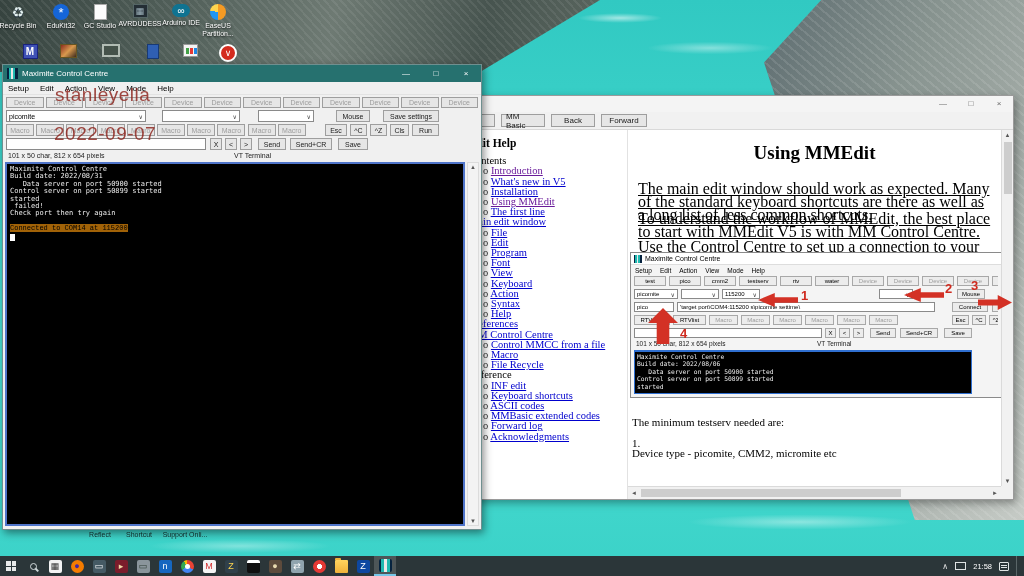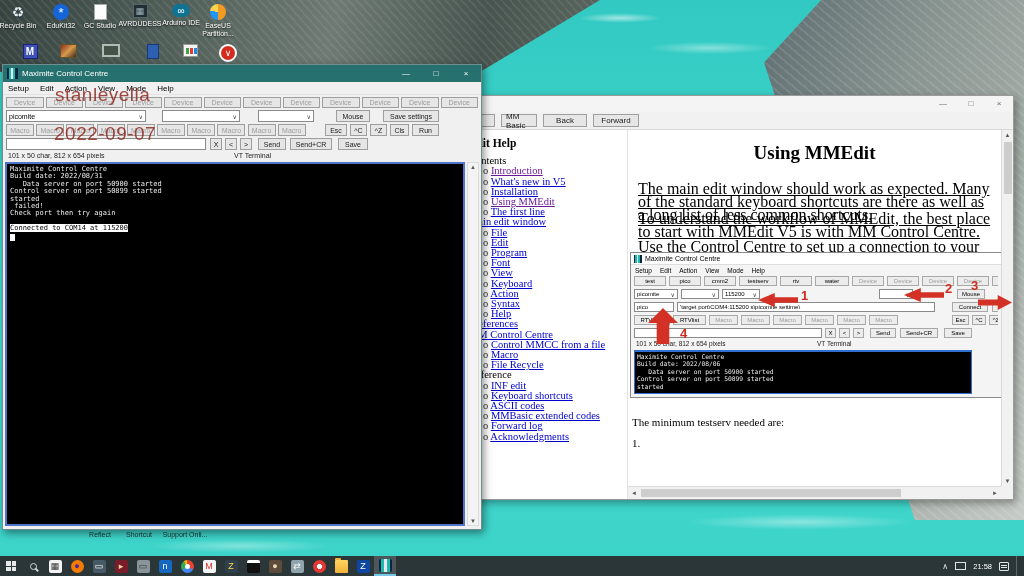--- a/index.html
+++ b/index.html
@@ -93,7 +93,7 @@
   .help-toolbar{height:18px;background:#f1f1f1;border-bottom:1px solid #d9d9d9;display:flex;align-items:center;
                 gap:6px;padding-left:20px;flex:none;}
   .help-toolbar .btn{height:13px;font-size:8px;padding:0 4px;}
-  .hb0{width:44px;}.hb1{width:36px;}.hb2{width:44px;}.hb3{width:46px;}
+  .hb0{width:44px;}.hb1{width:44px;}.hb2{width:44px;}.hb3{width:46px;}
   .help-body{flex:1;display:flex;position:relative;overflow:hidden;}
   .toc{width:197px;flex:none;padding:8px 0 0 16px;overflow:hidden;border-right:1px solid #e2e2e2;
        font-family:"Liberation Serif",serif;font-size:10.5px;line-height:10.2px;}

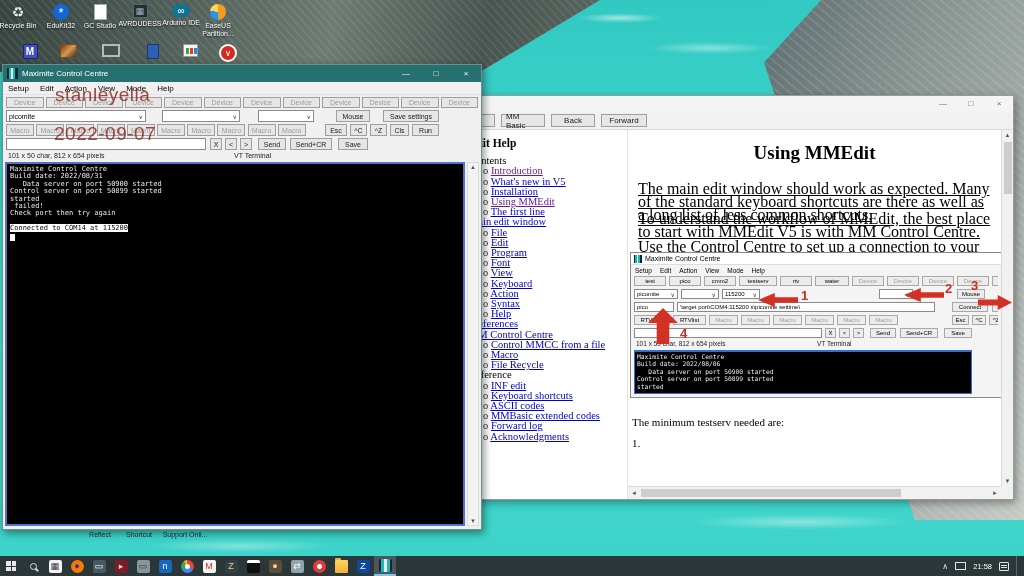--- a/index.html
+++ b/index.html
@@ -79,7 +79,7 @@
   .term{flex:1;background:#000;border:2px solid #4f74c9;padding:2px 3px;overflow:hidden;
         font-family:"DejaVu Sans Mono",monospace;font-size:7px;line-height:7.4px;color:#ececec;white-space:pre;}
   .tline{min-height:7.4px;}
-  .tline .hl{background:#ffffff;color:#000;}
+  .tline .hl{background:#a16207;color:#000;font-family:Liberation Mono, monospace;}
   .cur{width:5px;height:7px;background:#fff;margin-top:1px;}
   .tscroll{width:12px;margin-left:2px;background:#f3f3f3;border:1px solid #dcdcdc;display:flex;flex-direction:column;
            justify-content:space-between;align-items:center;font-size:6px;color:#555;padding:1px 0;}

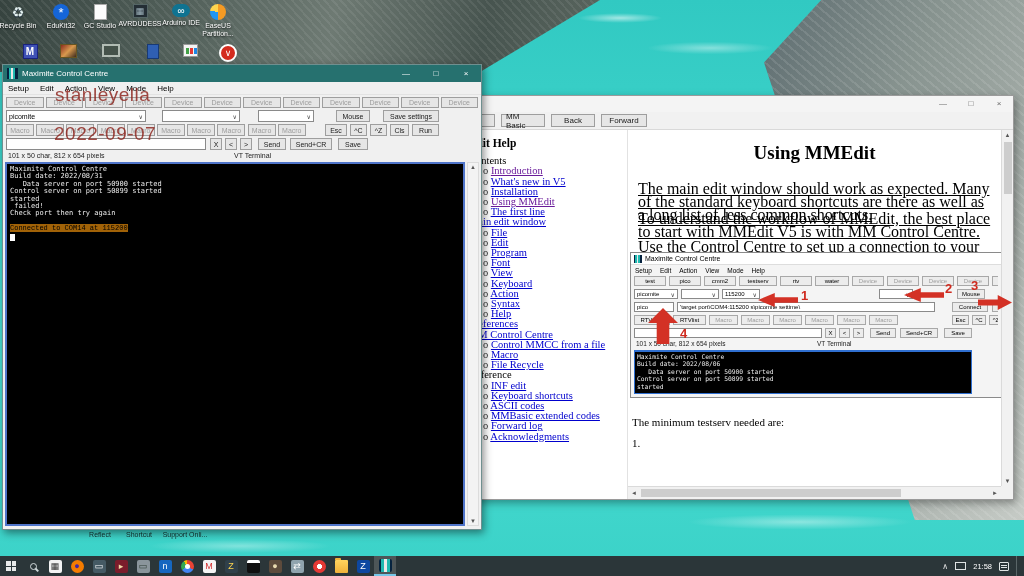--- a/index.html
+++ b/index.html
@@ -379,6 +379,7 @@
           <div>The minimum testserv needed are:</div>
           <div class="gap"></div>
           <div>1.</div>
+          <div>Device type - picomite, CMM2, micromite etc</div>
         </div>
       </div>
 

